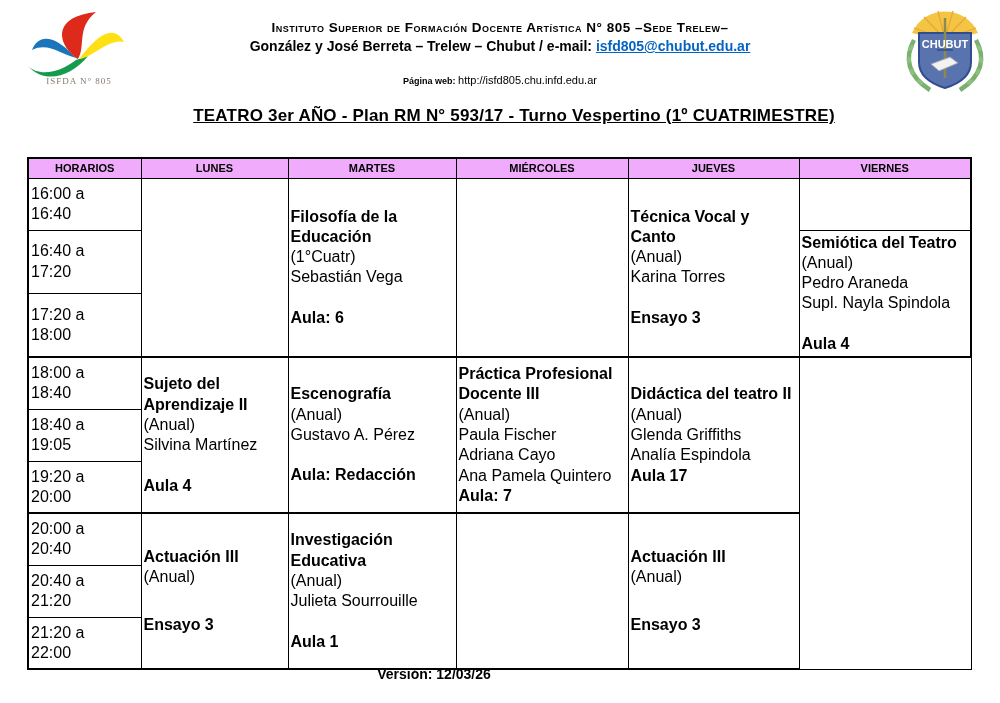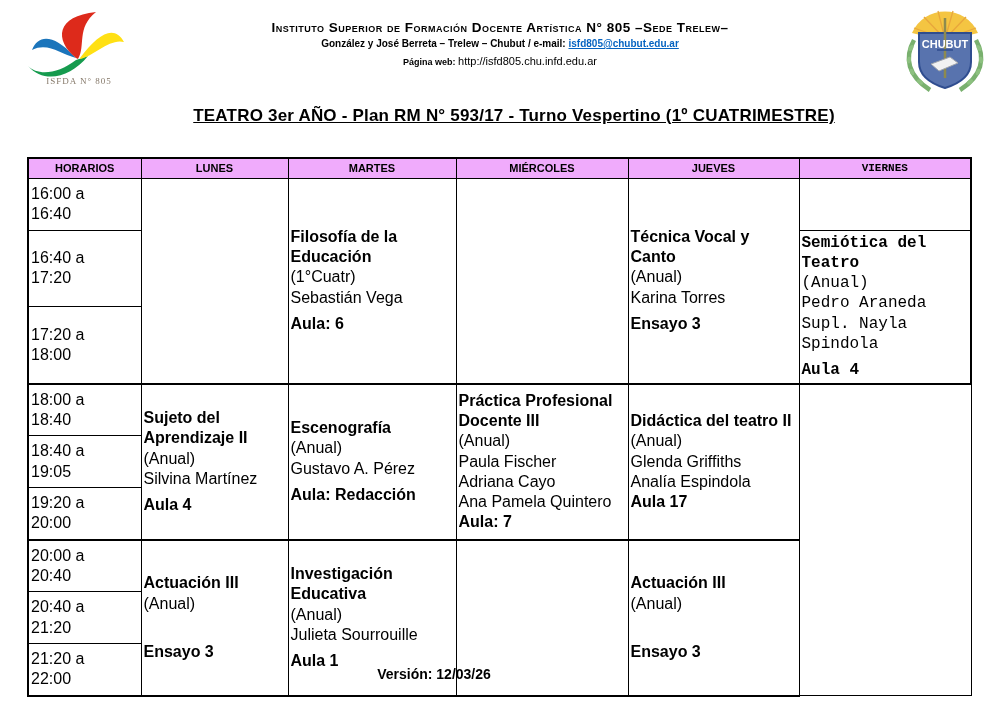--- a/index.html
+++ b/index.html
@@ -19,7 +19,7 @@
   }
   .line2 { font-size:11.5px; letter-spacing:0.2px; margin-bottom:1px; }
   .line2-tail { font-size:8px; font-weight:bold; }
-  .line3 { font-size:10px; font-weight:bold; margin-bottom:2px; }
+  .line3 { font-size:14px; font-weight:bold; margin-bottom:16px; }
   .email-link { color:#0563C1; text-decoration:underline; font-weight:bold; }
   .line4-label { font-size:9px; font-weight:bold; }
   .line4-url { font-size:11px; font-weight:normal; }

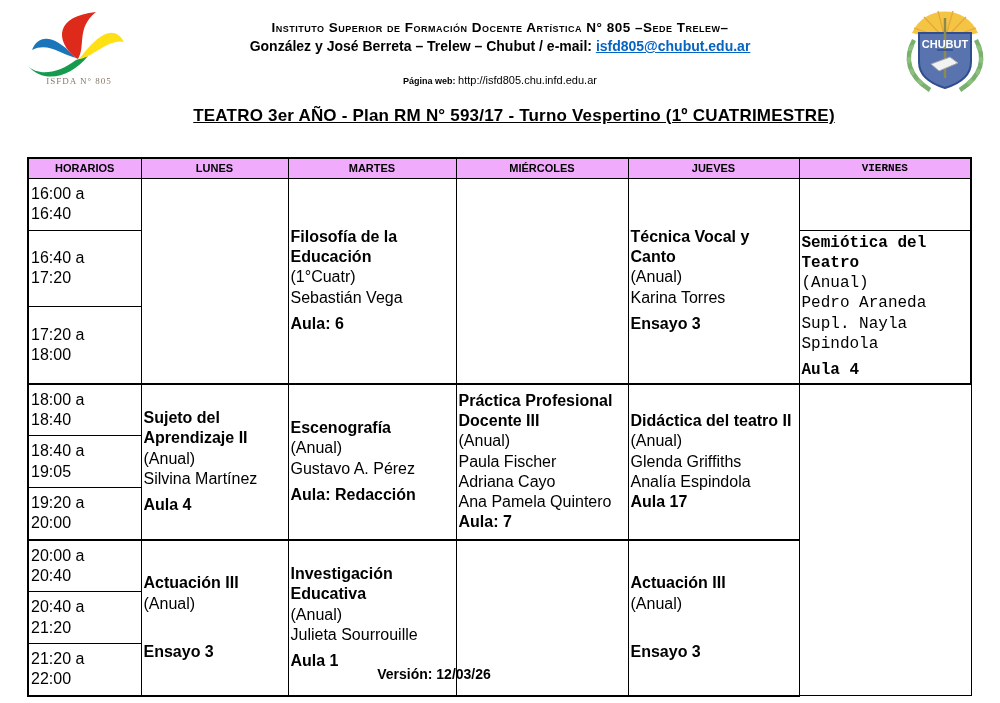--- a/index.html
+++ b/index.html
@@ -48,7 +48,7 @@
   td.time { font-size:11.5px; }
   td.time span { display:block; }
   .l2 { border-left:2px solid #000 !important; }
-  .r2 { border-right:2px solid #000 !important;font-family:Liberation Mono, monospace; }
+  .r2 { border-right:2px solid #000 !important; }
   .t2 { border-top:2px solid #000 !important; }
   .b2 { border-bottom:2px solid #000 !important; }
   td.noborder { border-style:none; background:#fff; }

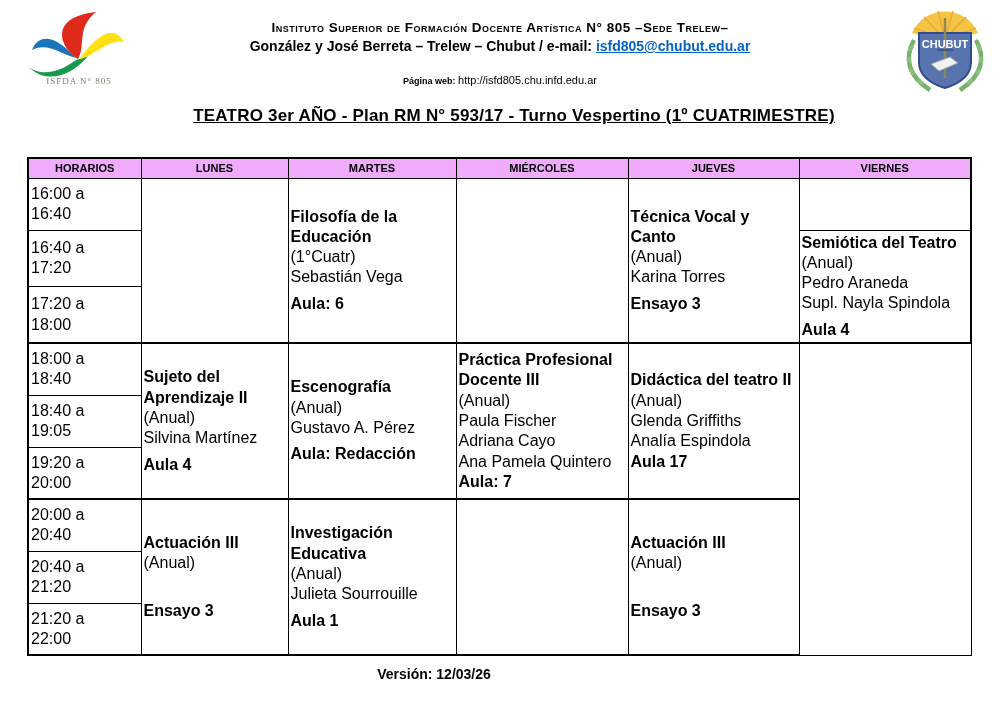--- a/index.html
+++ b/index.html
@@ -57,7 +57,7 @@
   .detail { display:block; }
   .teacher { display:block; }
   .room { display:block; font-weight:bold; }
-  .room.g1 { margin-top:6px; }
+  .room.g1 { margin-top:20px; }
   .room.g2 { margin-top:28px; }
 
   

